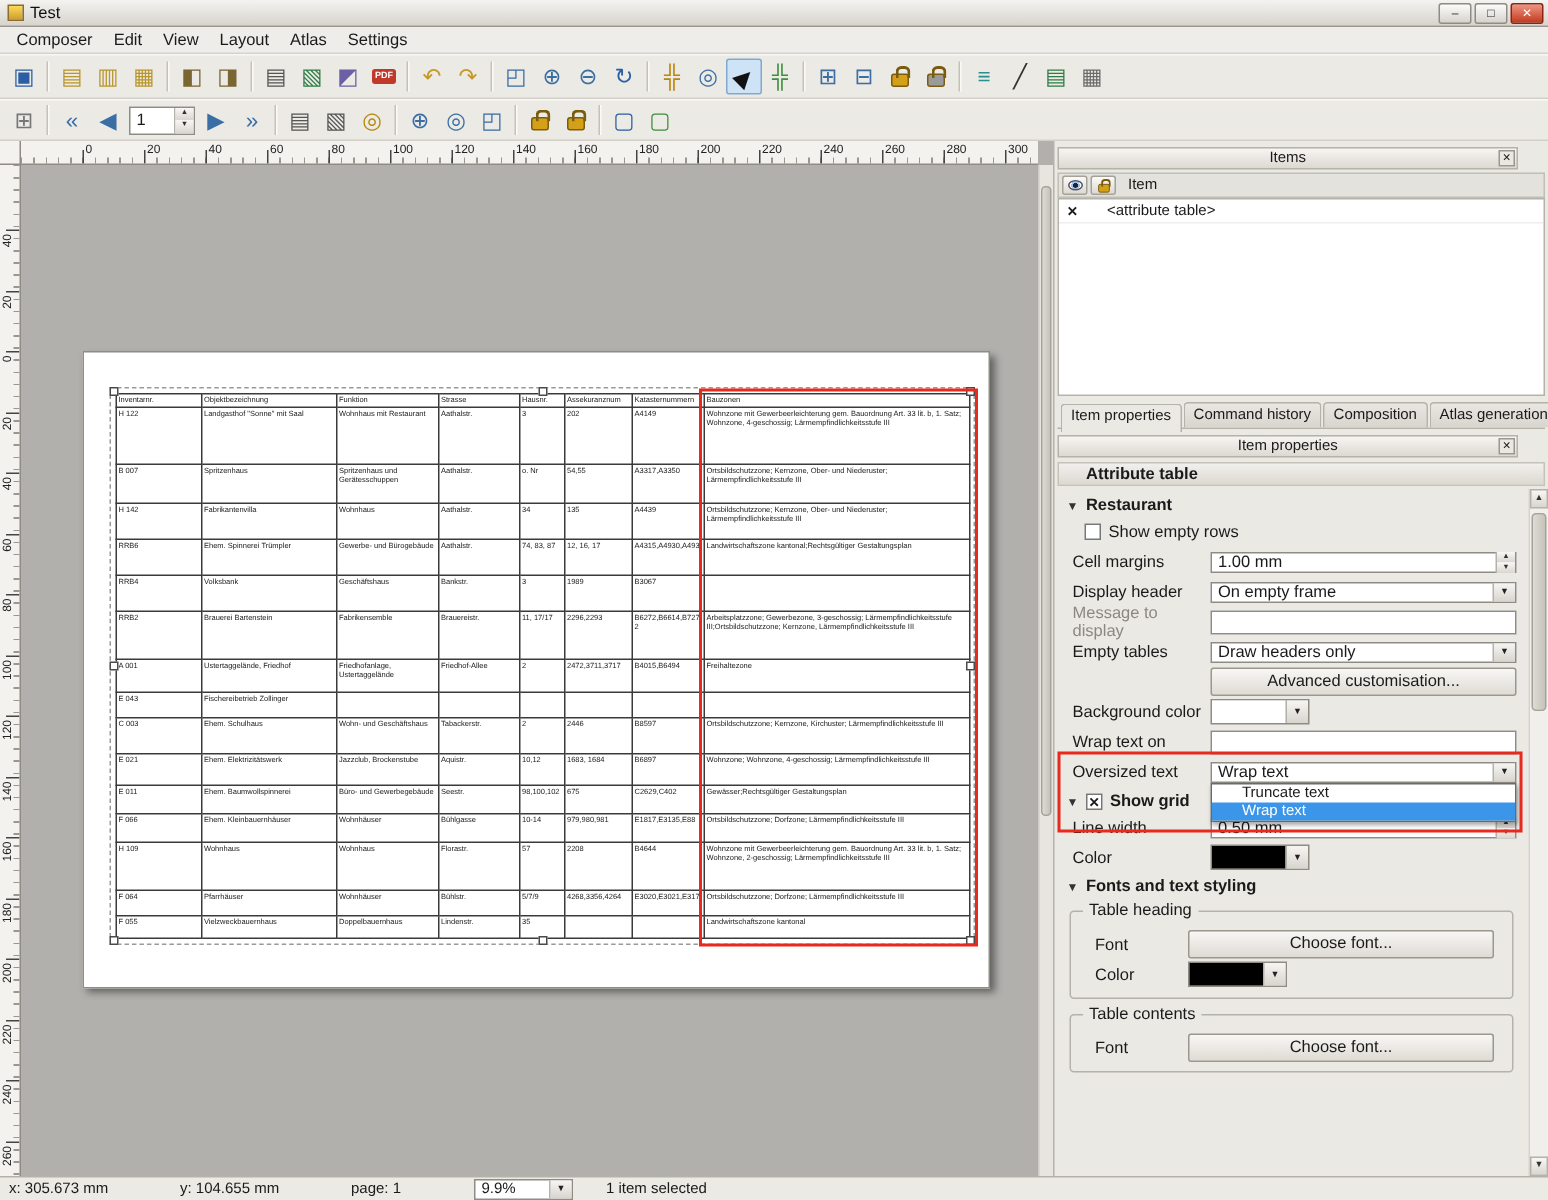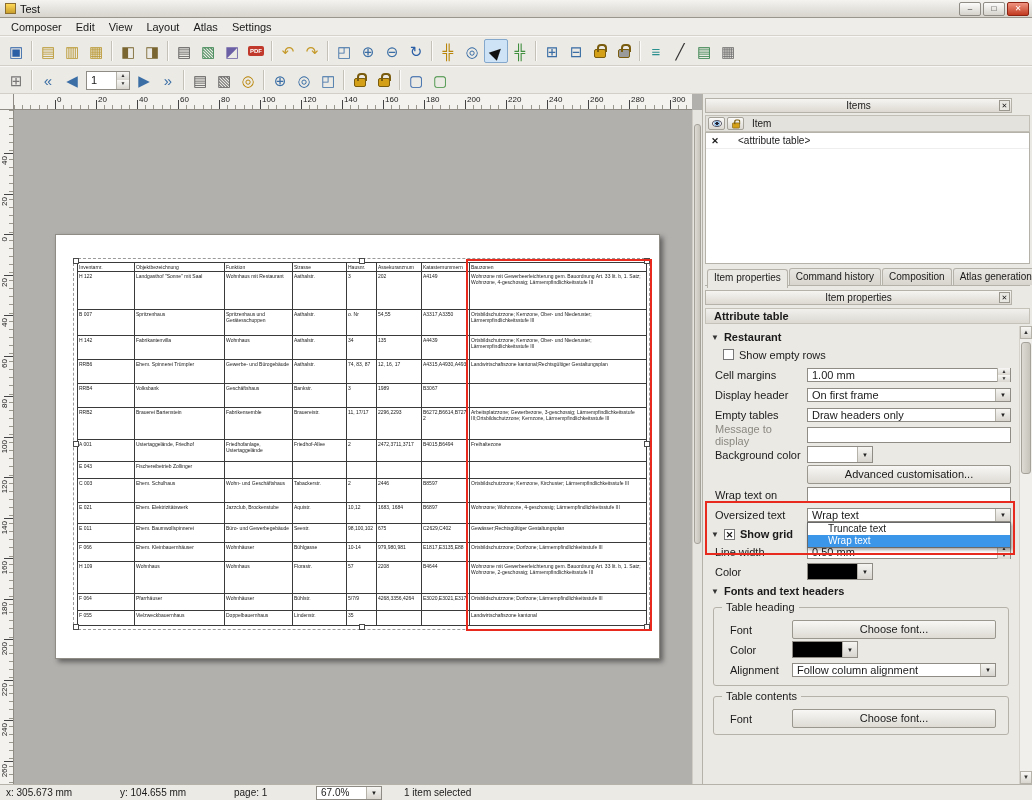--- a/index.html
+++ b/index.html
@@ -100,7 +100,7 @@
 
   #props-title { top:196px; }
   #attr-heading { position:absolute; top:214px; left:2px; right:2px; height:16px; font-weight:bold;
-    background:linear-gradient(#f1f0ed,#dcd9d2); border:1px solid #c5c2ba; padding:1px 8px; font-size:11px; }
+    background:linear-gradient(#f1f0ed,#dcd9d2); border:1px solid #c5c2ba; padding:1px 18px; font-size:11px; }
 
   #props { position:absolute; top:232px; left:0; right:13px; bottom:0; overflow:hidden; }
   .group-head { display:flex; align-items:center; gap:5px; font-weight:bold; margin:5px 6px 3px 8px; font-size:11px; }

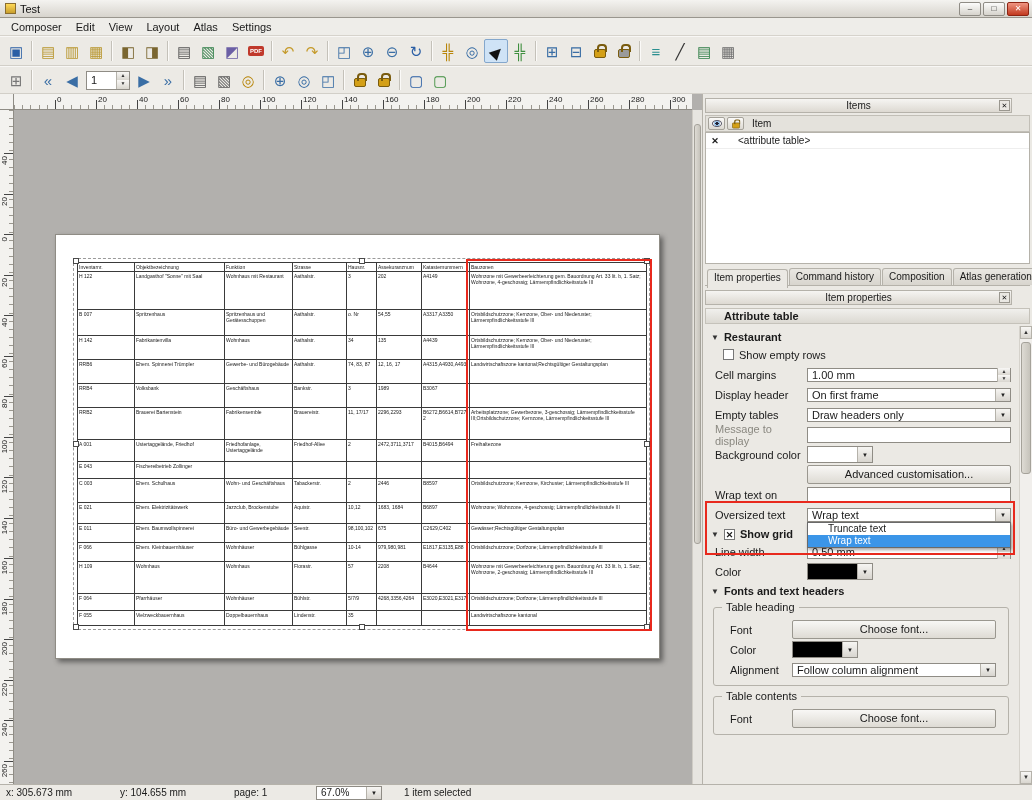--- a/index.html
+++ b/index.html
@@ -647,7 +647,7 @@
     <div class="prow">
       <span class="plabel">Display header</span>
       <div class="combo">
-        <span class="combo-val">On first frame</span>
+        <span class="combo-val">On empty frame</span>
         <span class="combo-arrow">▼</span>
       </div>
     </div>

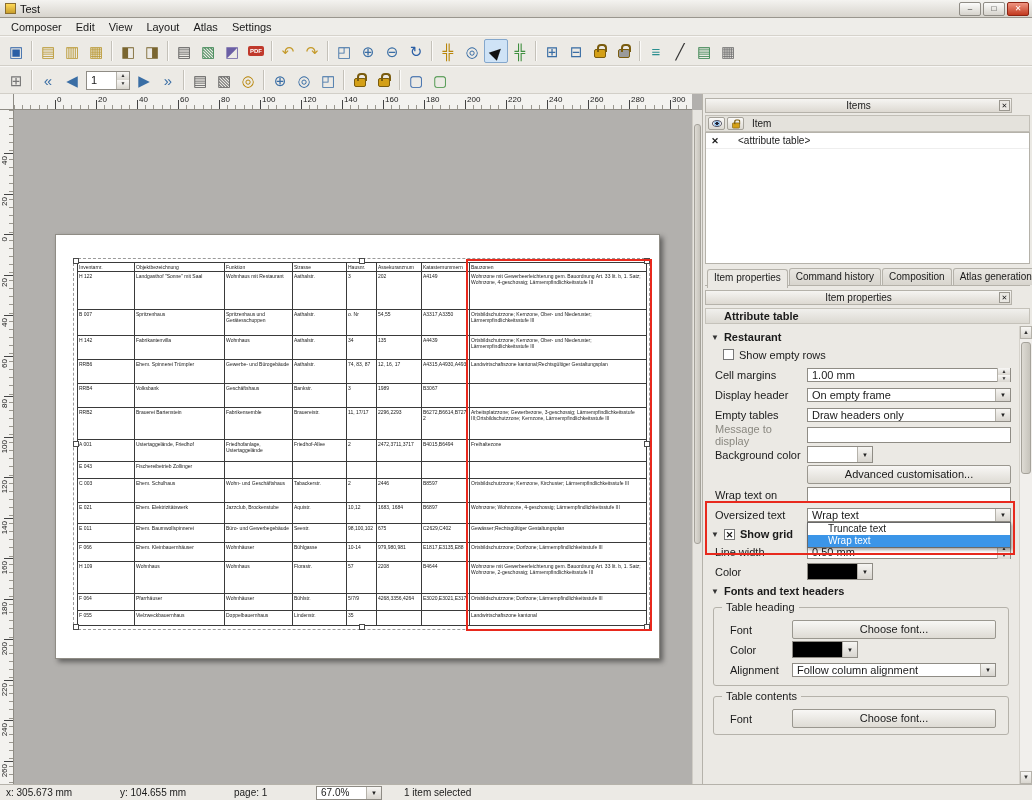--- a/index.html
+++ b/index.html
@@ -653,16 +653,16 @@
     </div>
 
     <div class="prow">
+      <span class="plabel dim">Message to display</span>
+      <div class="textinput"></div>
+    </div>
+
+    <div class="prow">
       <span class="plabel">Empty tables</span>
       <div class="combo">
         <span class="combo-val">Draw headers only</span>
         <span class="combo-arrow">▼</span>
       </div>
-    </div>
-
-    <div class="prow">
-      <span class="plabel dim">Message to display</span>
-      <div class="textinput"></div>
     </div>
 
     <div class="prow">

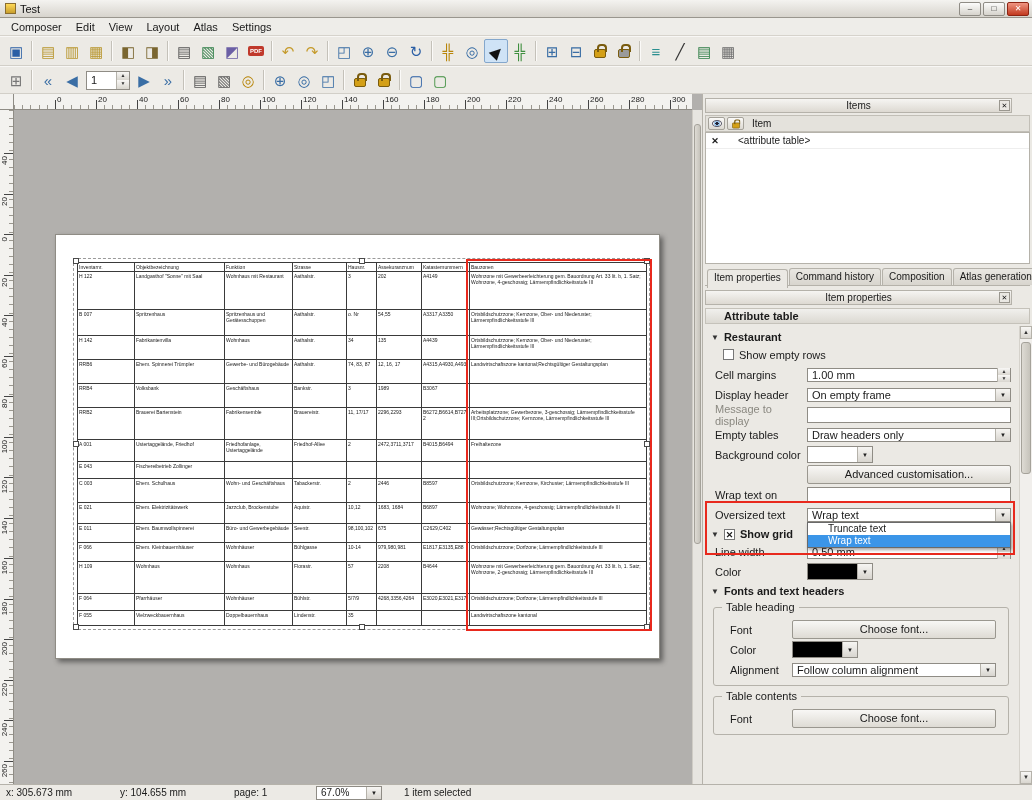--- a/index.html
+++ b/index.html
@@ -666,16 +666,16 @@
     </div>
 
     <div class="prow">
+      <span class="plabel"></span>
+      <div class="pushbtn">Advanced customisation...</div>
+    </div>
+
+    <div class="prow">
       <span class="plabel">Background color</span>
       <div class="colorbtn">
         <span class="swatch" style="background: rgb(255, 255, 255);"></span>
         <span class="combo-arrow">▼</span>
       </div>
-    </div>
-
-    <div class="prow">
-      <span class="plabel"></span>
-      <div class="pushbtn">Advanced customisation...</div>
     </div>
 
     <div class="prow">

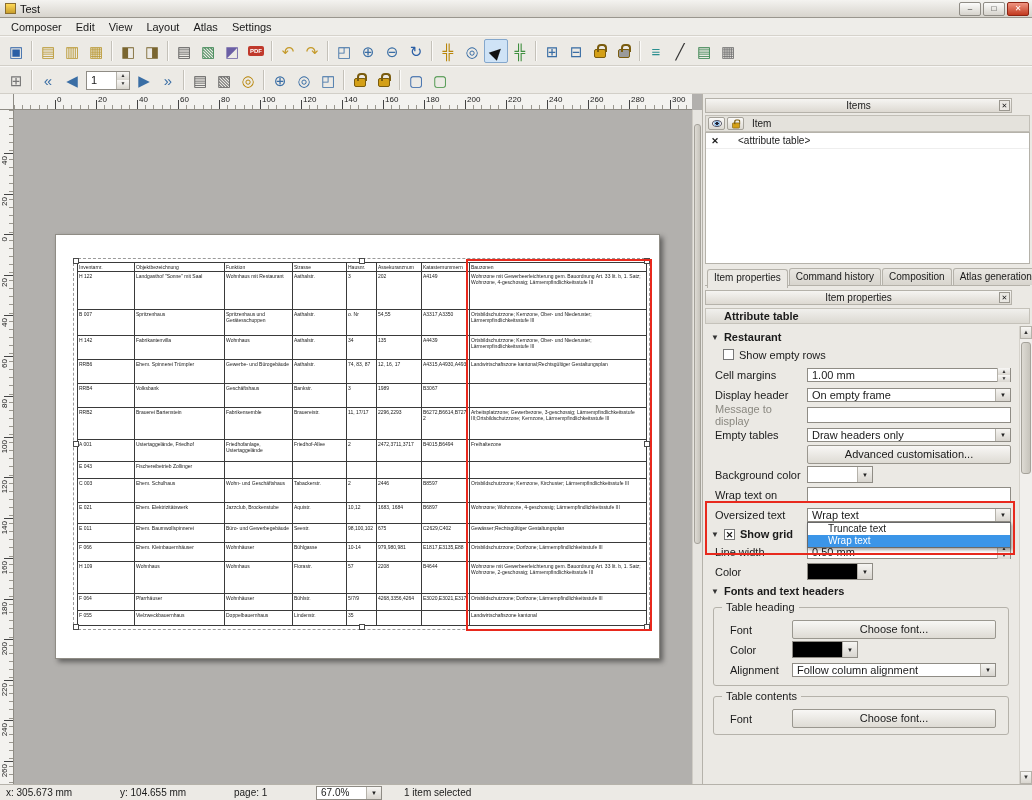--- a/index.html
+++ b/index.html
@@ -723,7 +723,7 @@
 
     <div class="group-head">
       <span class="tri">▼</span>
-      <span>Fonts and text headers</span>
+      <span>Fonts and text styling</span>
     </div>
 
     <div class="groupbox" able="false">

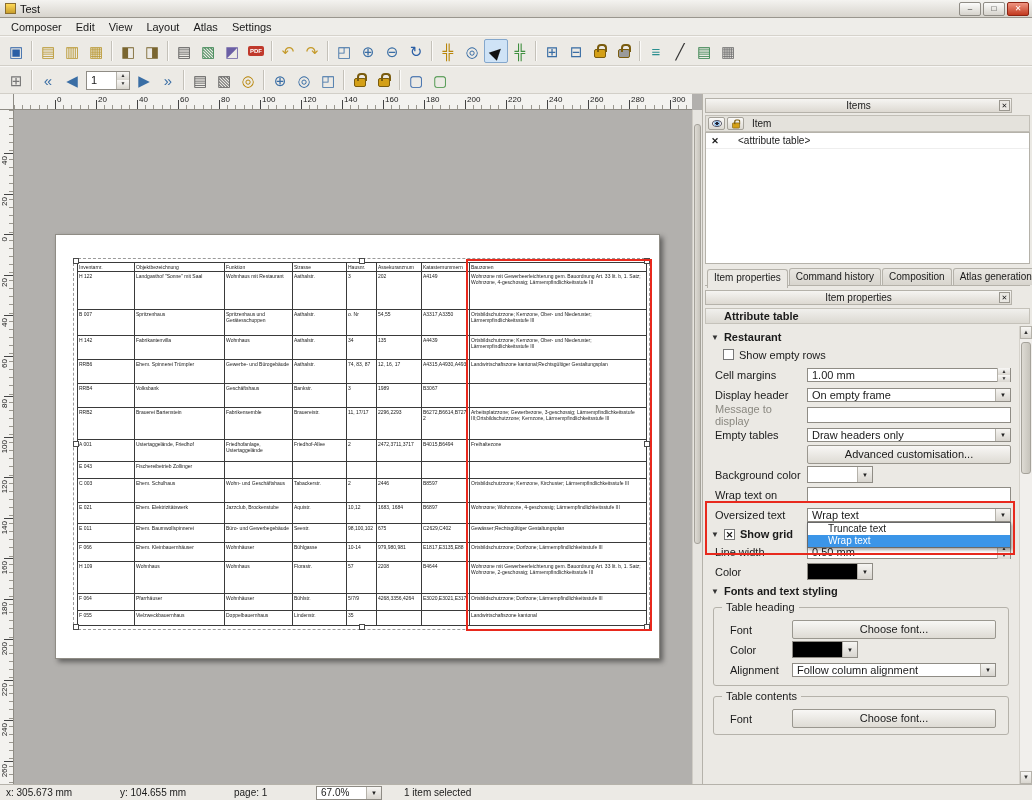--- a/index.html
+++ b/index.html
@@ -739,13 +739,6 @@
           <span class="combo-arrow">▼</span>
         </div>
       </div>
-      <div class="prow">
-        <span class="plabel sm">Alignment</span>
-        <div class="combo">
-          <span class="combo-val">Follow column alignment</span>
-          <span class="combo-arrow">▼</span>
-        </div>
-      </div>
     </div>
 
     <div class="groupbox">

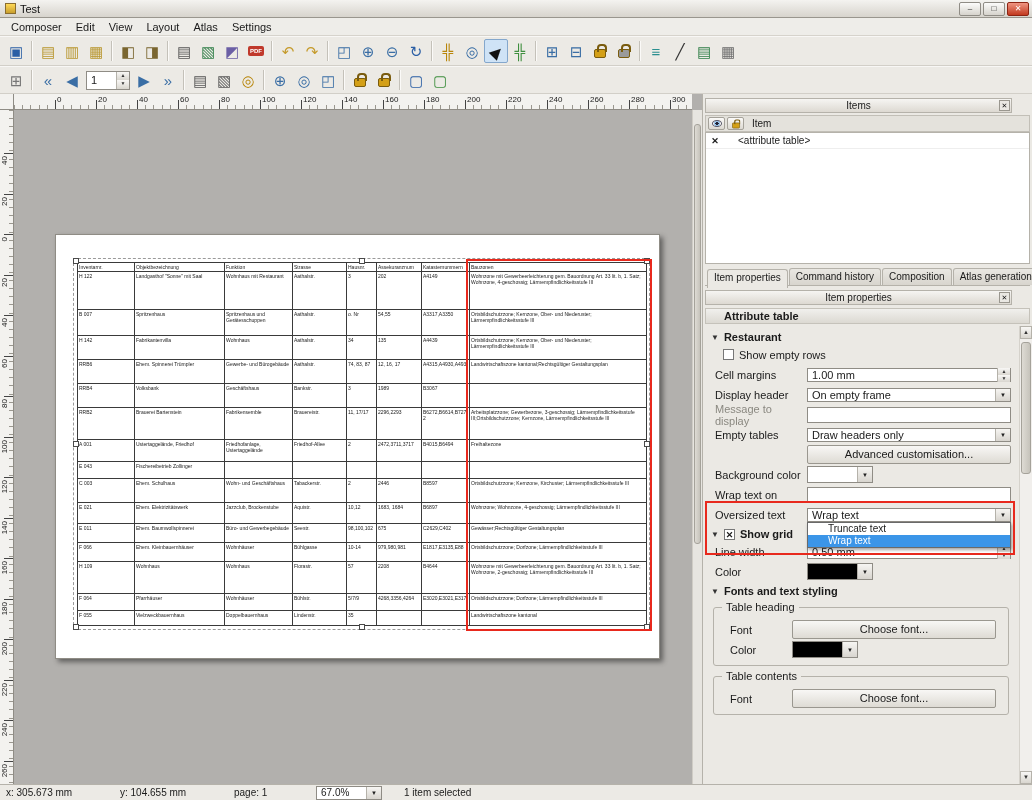--- a/index.html
+++ b/index.html
@@ -763,7 +763,7 @@
   <span style="width:92px;">y: 104.655 mm</span>
   <span style="width:60px;">page: 1</span>
   <div class="zoom-combo">
-    <span>67.0%</span>
+    <span>9.9%</span>
     <span class="combo-arrow">▼</span>
   </div>
   <span>1 item selected</span>

